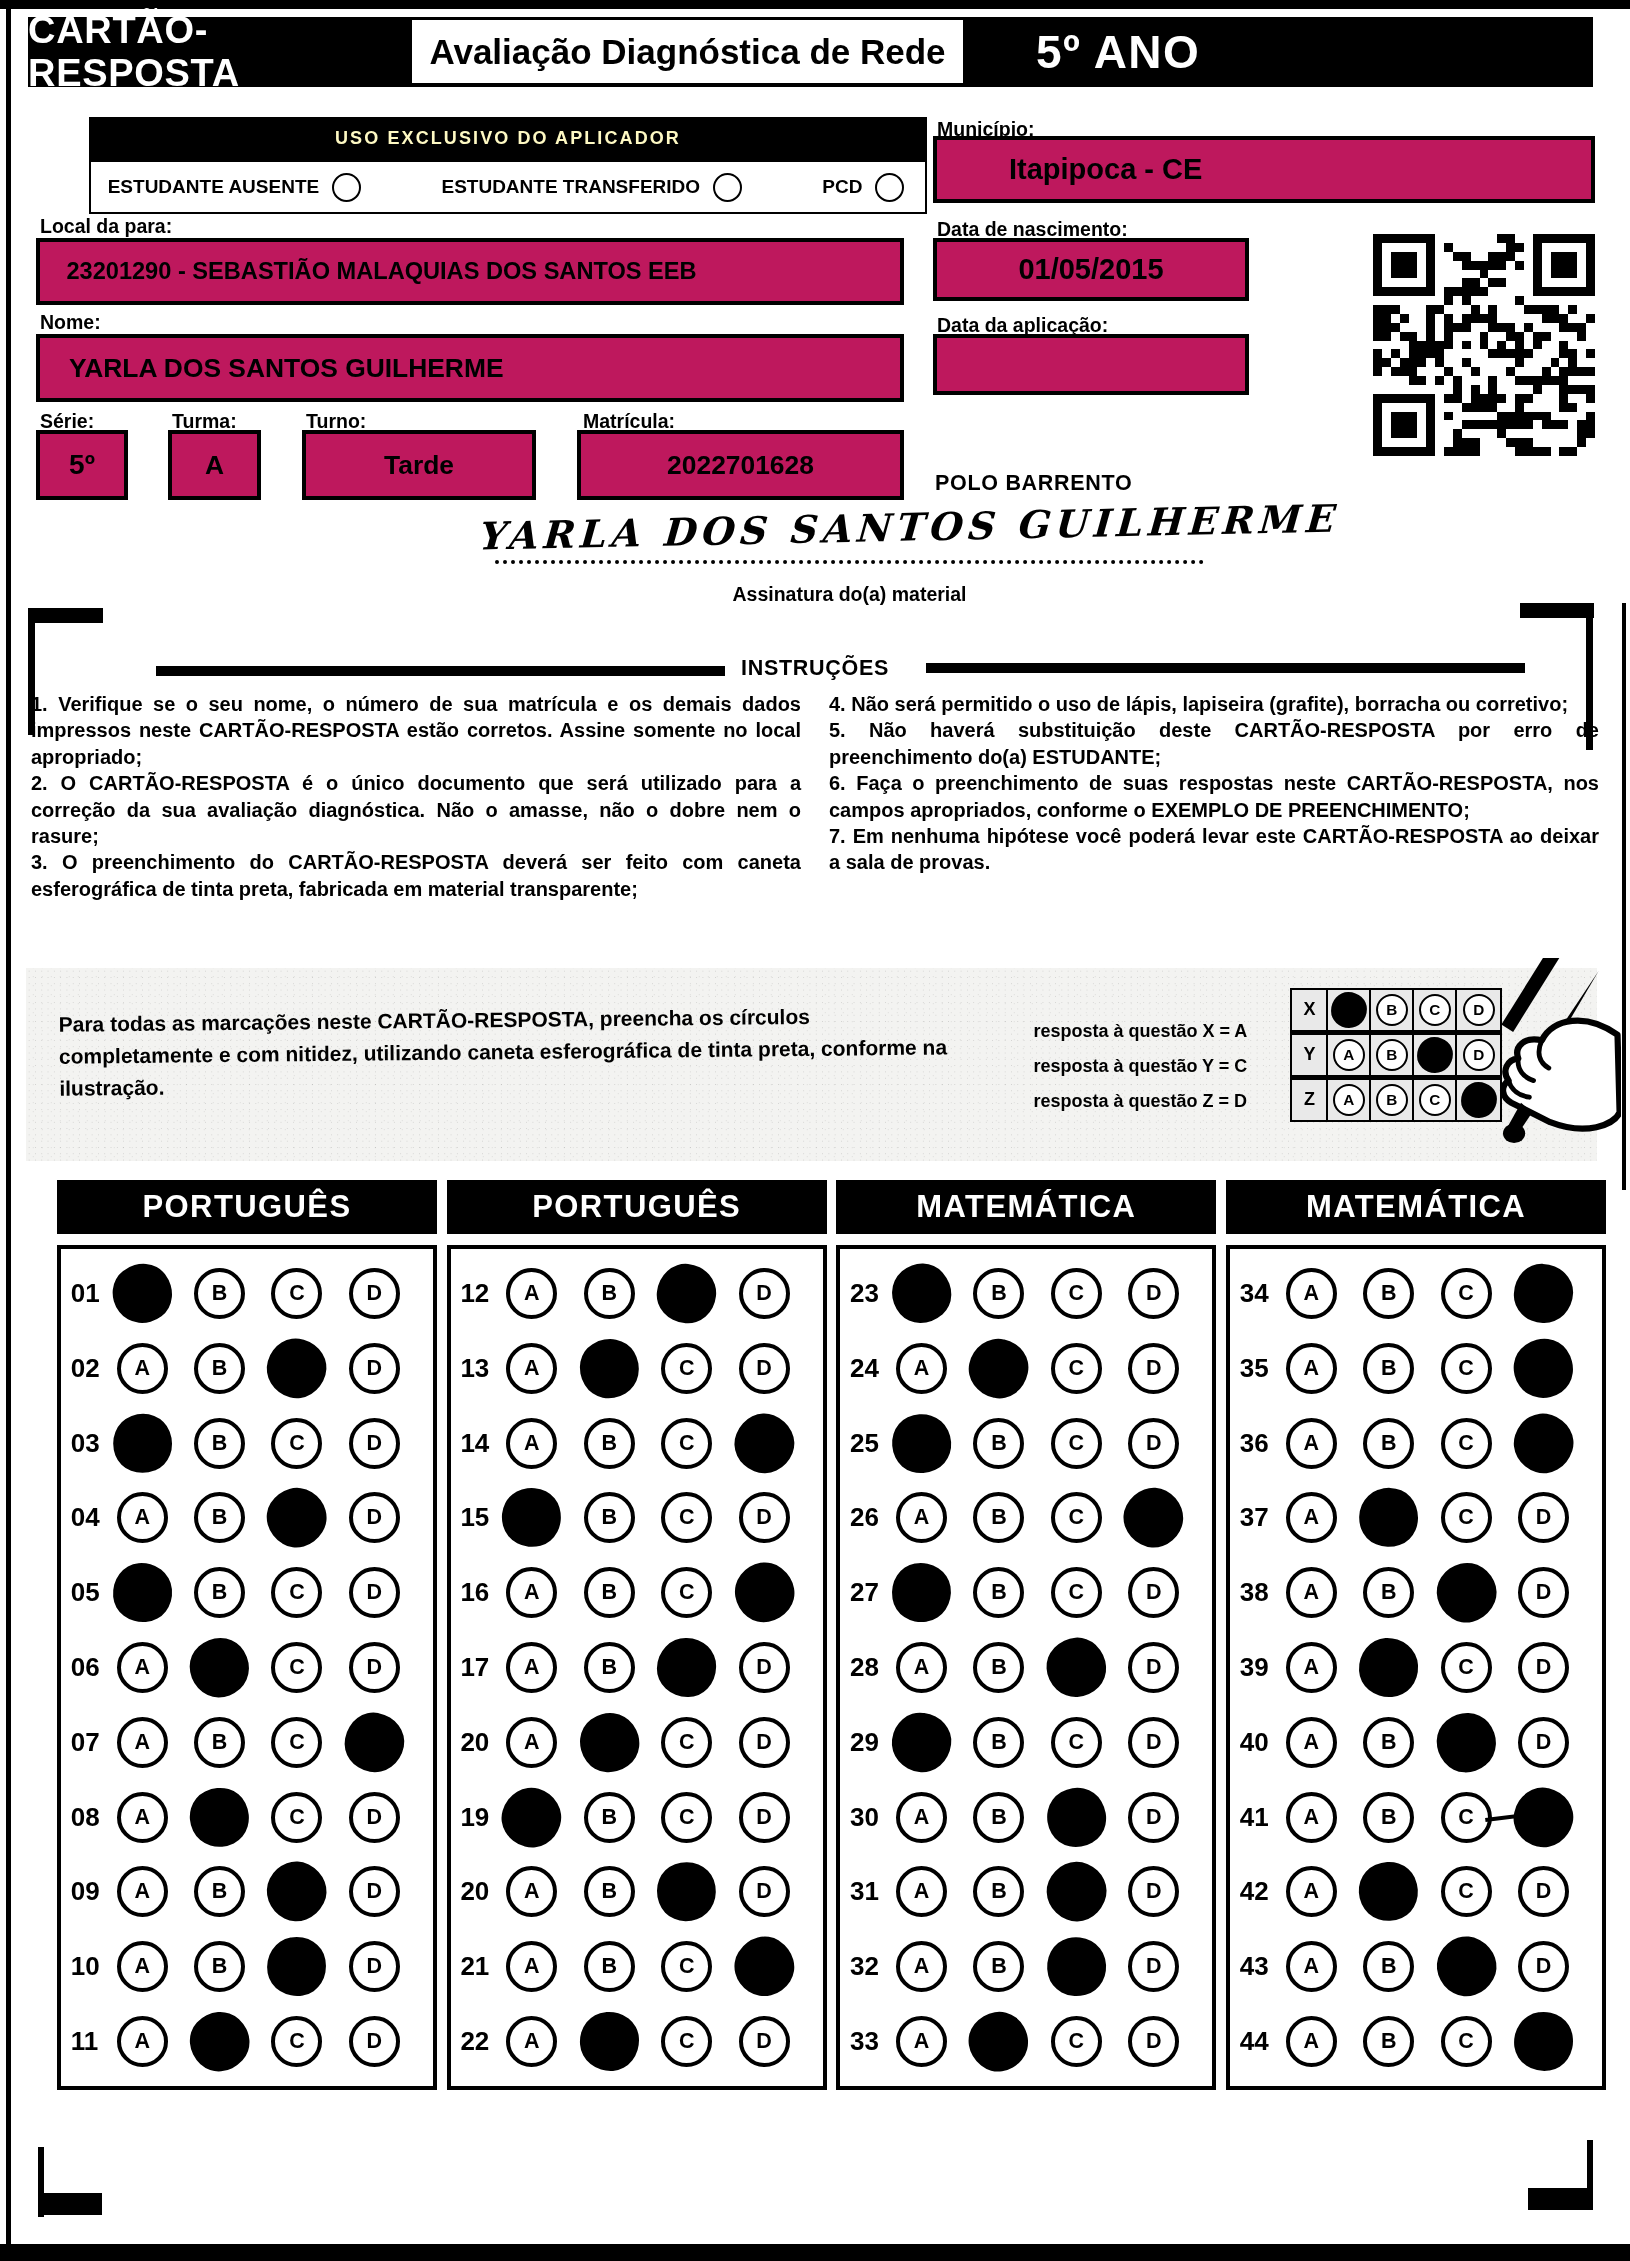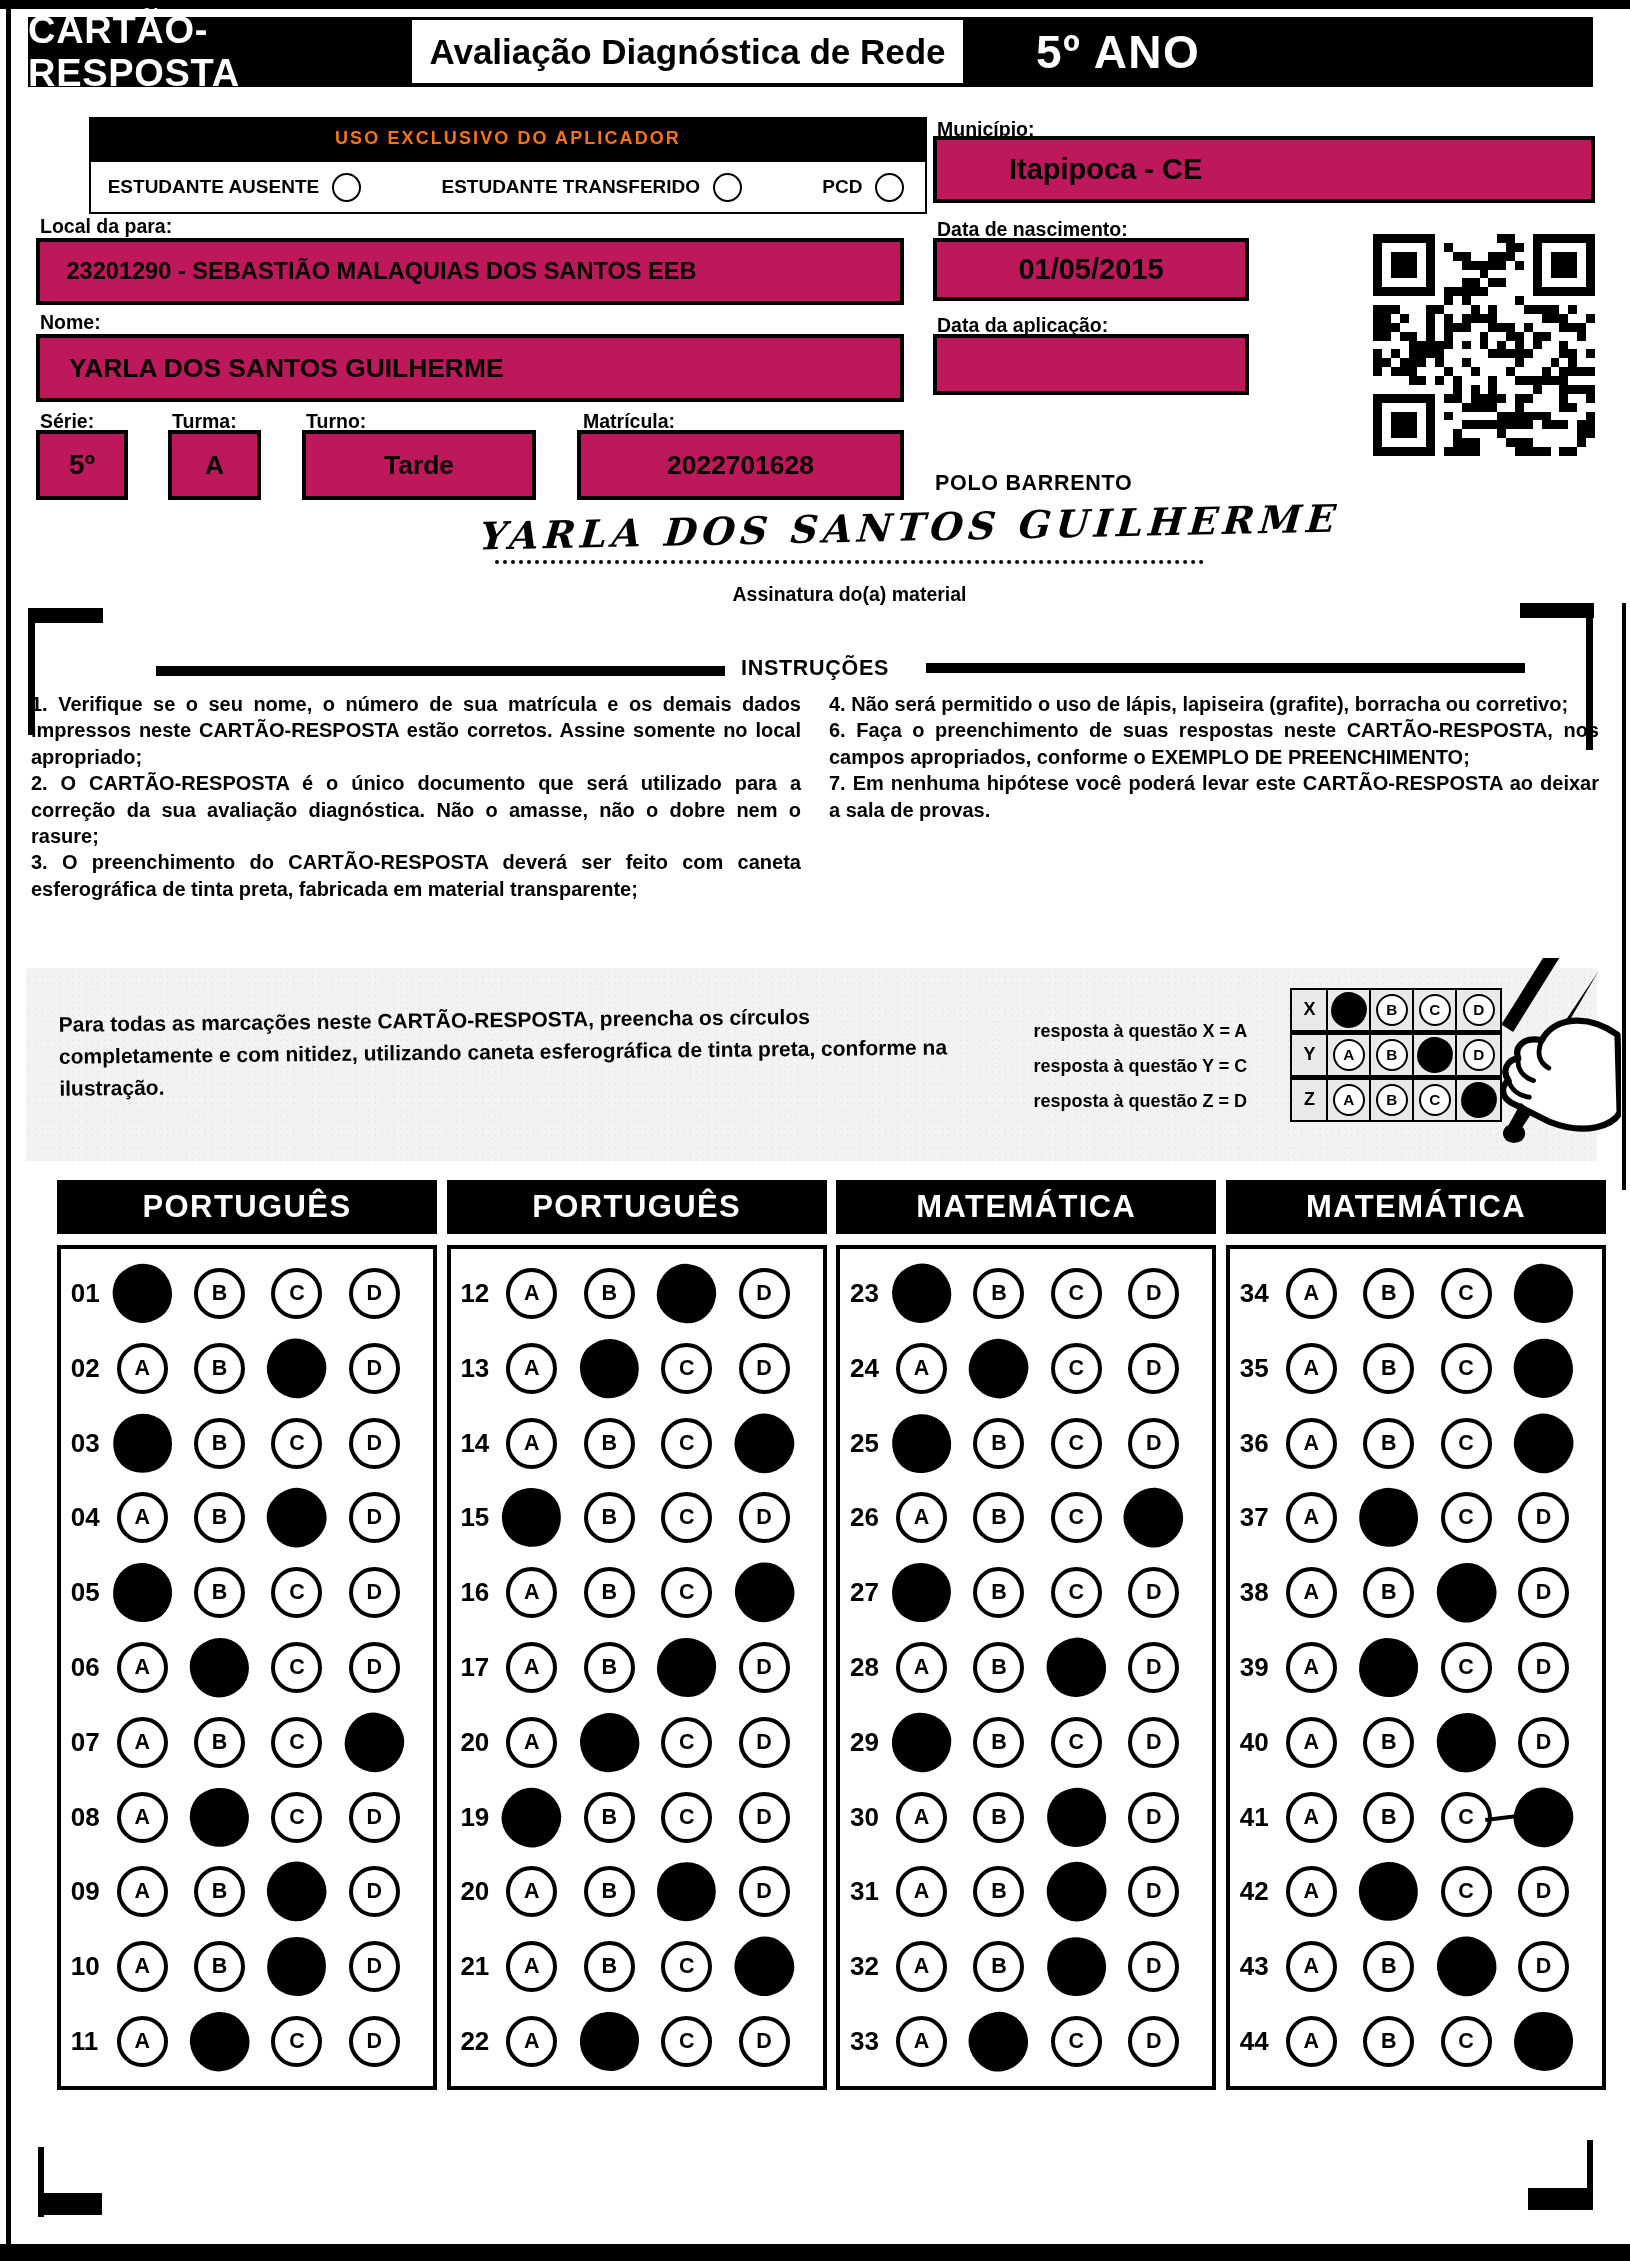--- a/index.html
+++ b/index.html
@@ -24,7 +24,7 @@
 
   
   .uso-bar{left:89px;top:117px;width:838px;height:43px;background:#000;display:flex;align-items:center;justify-content:center;
-    color:#f97316;font-size:18px;font-weight:bold;letter-spacing:2.1px;}
+    color:#fef9c3;font-size:18px;font-weight:bold;letter-spacing:2.1px;}
   .status-row{left:89px;top:160px;width:838px;height:54px;background:#fff;border:2.8px solid #000;box-sizing:border-box;
     display:flex;align-items:center;padding:0 21px 0 16.7px;justify-content:space-between;}
   .status-item{display:flex;align-items:center;gap:12.5px;font-size:19px;font-weight:bold;}

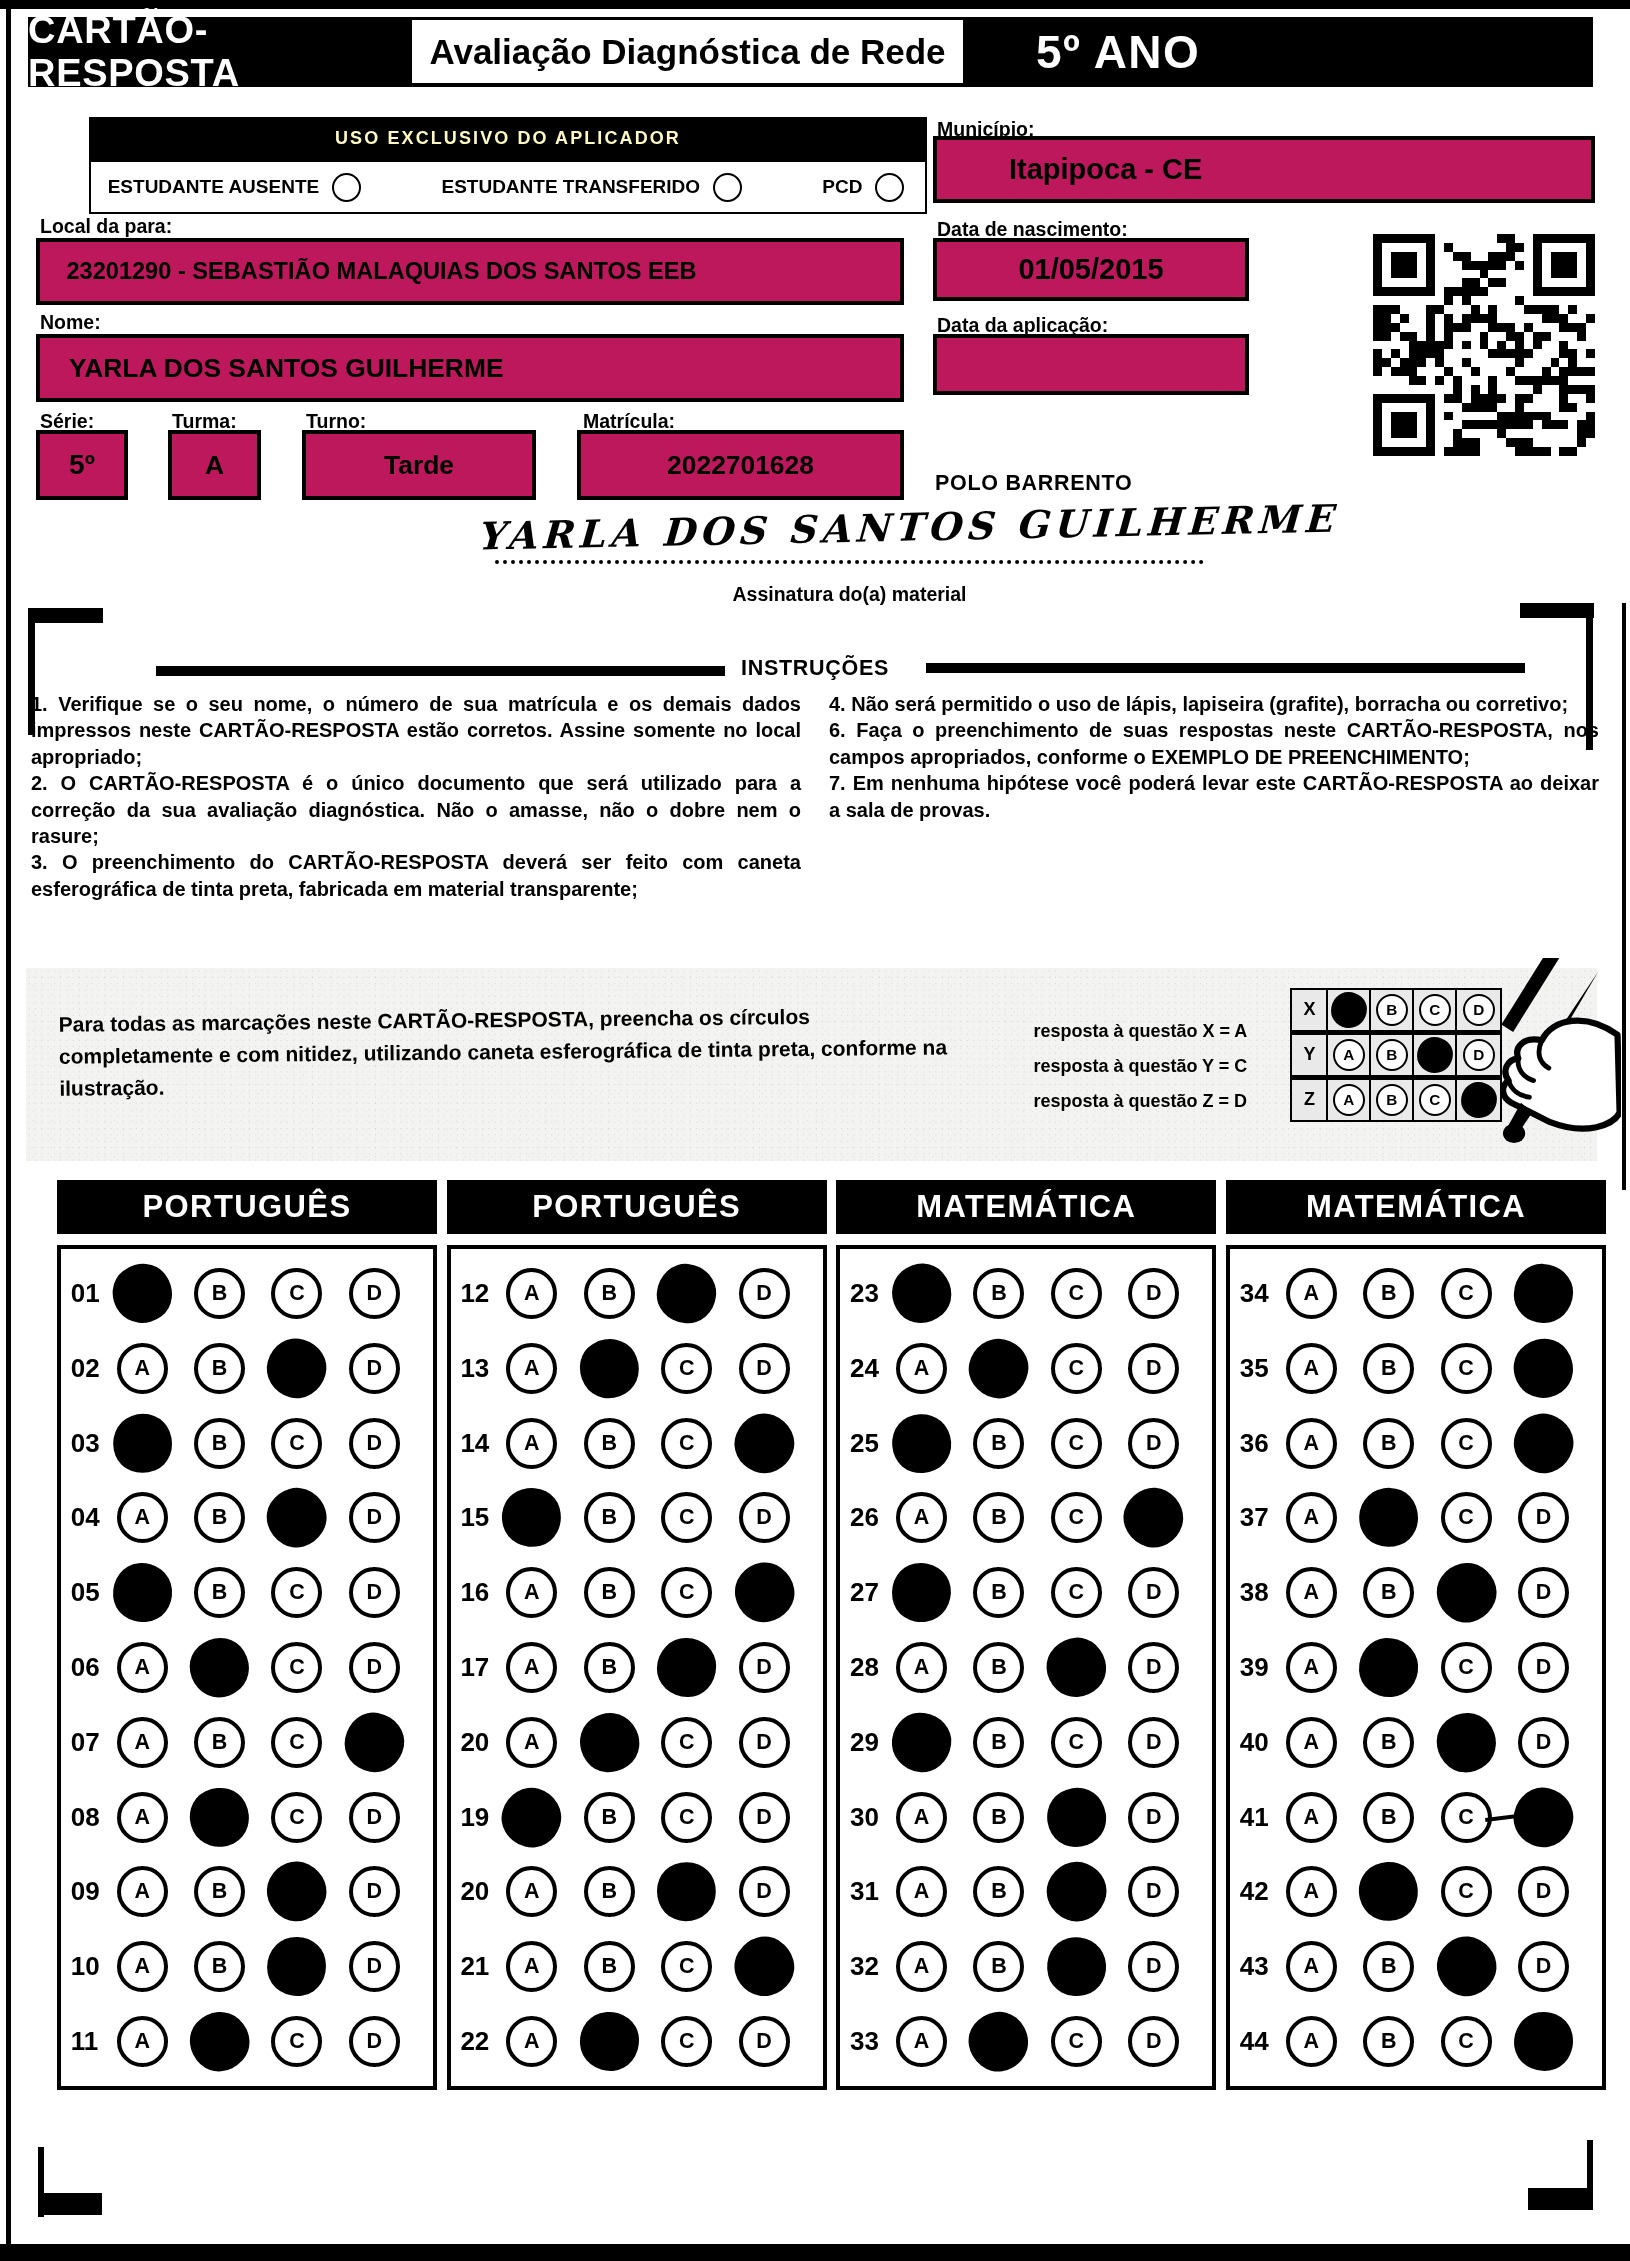--- a/index.html
+++ b/index.html
@@ -503,6 +503,7 @@
     </div>
   <div class="abs instr-col" id="instr-right">
       <p>4. Não será permitido o uso de lápis, lapiseira (grafite), borracha ou corretivo;</p>
+      <p>5. Não haverá substituição deste CARTÃO-RESPOSTA por erro de preenchimento do(a) ESTUDANTE;</p>
       <p>6. Faça o preenchimento de suas respostas neste CARTÃO-RESPOSTA, nos campos apropriados, conforme o EXEMPLO DE PREENCHIMENTO;</p>
       <p>7. Em nenhuma hipótese você poderá levar este CARTÃO-RESPOSTA ao deixar a sala de provas.</p>
     </div>

